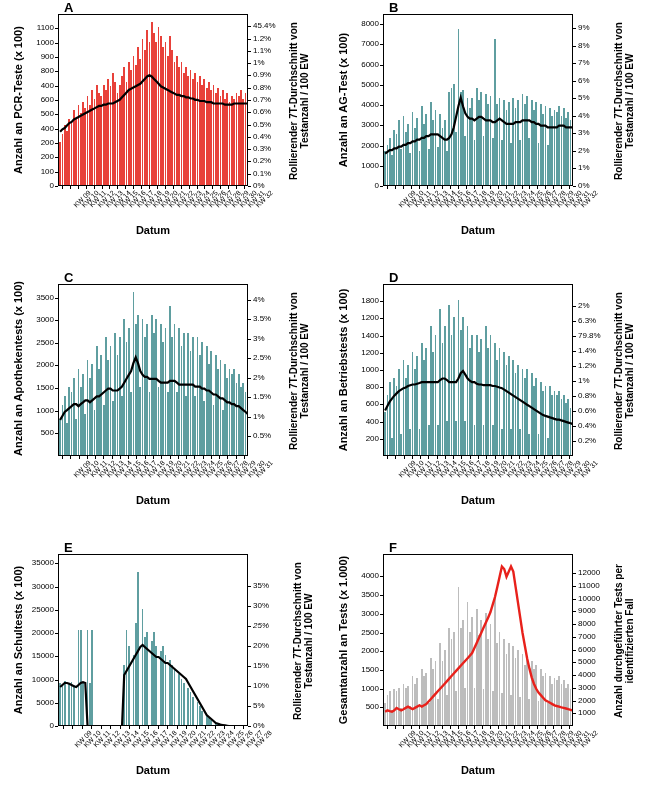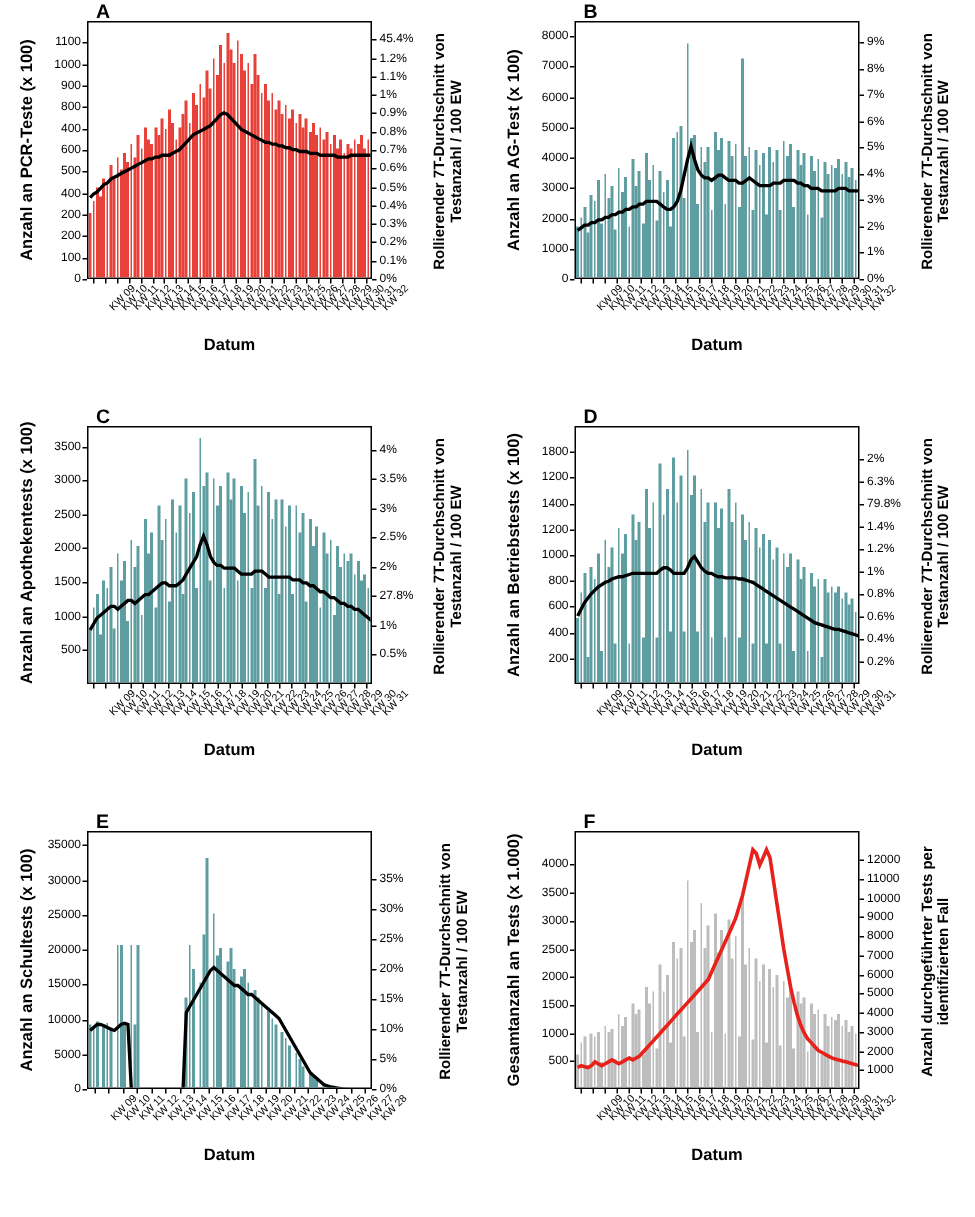--- a/index.html
+++ b/index.html
@@ -512,7 +512,7 @@
       <div class="tickmark" style="left: 248px; top: 166.455px; width: 3px; height: 1px;"></div>
       <div class="tick right" style="left: 253px; top: 141.909px;">1%</div>
       <div class="tickmark" style="left: 248px; top: 146.909px; width: 3px; height: 1px;"></div>
-      <div class="tick right" style="left: 253px; top: 122.364px;">27.8%</div>
+      <div class="tick right" style="left: 253px; top: 122.364px;">1.5%</div>
       <div class="tickmark" style="left: 248px; top: 127.364px; width: 3px; height: 1px;"></div>
       <div class="tick right" style="left: 253px; top: 102.818px;">2%</div>
       <div class="tickmark" style="left: 248px; top: 107.818px; width: 3px; height: 1px;"></div>

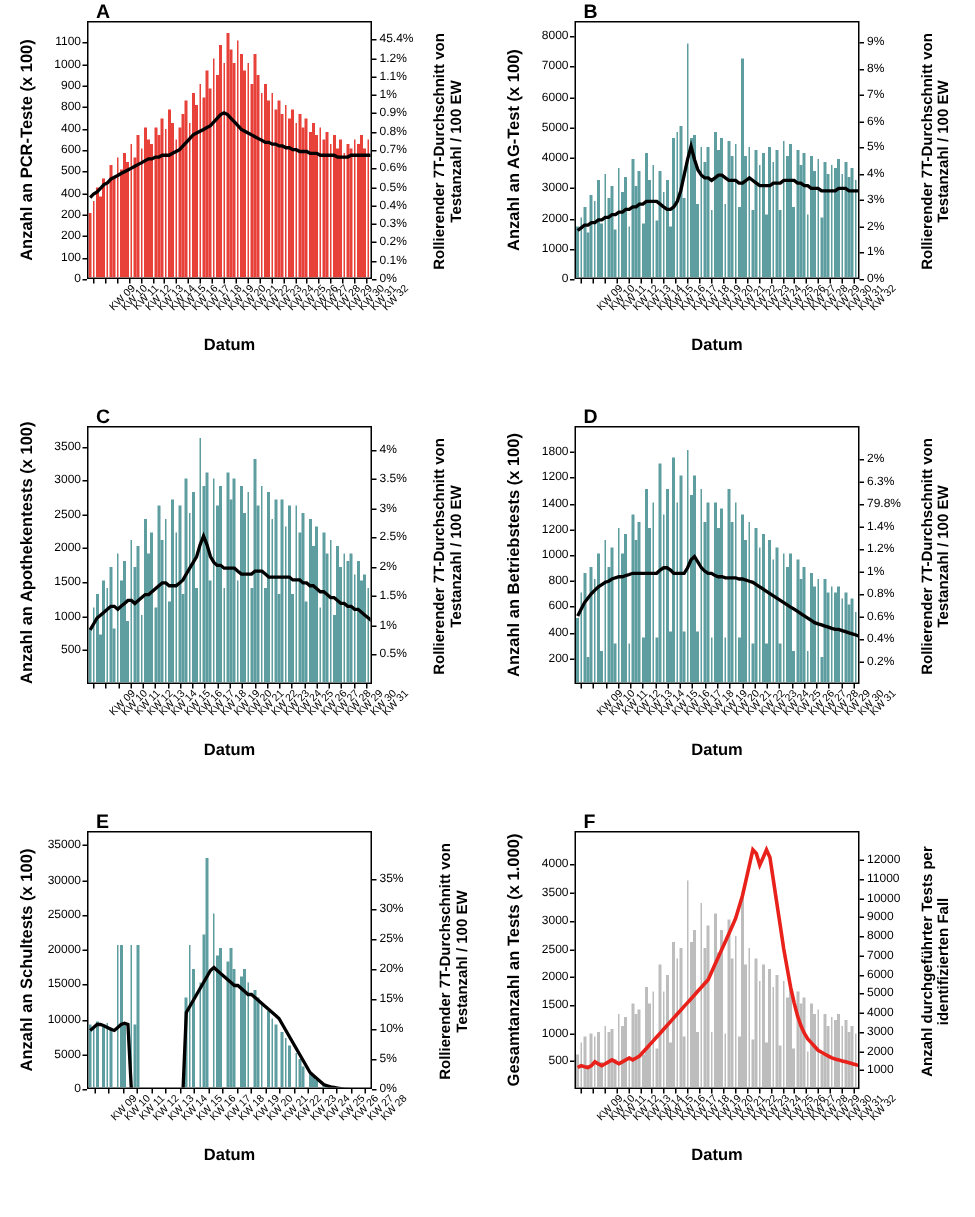--- a/index.html
+++ b/index.html
@@ -872,7 +872,7 @@
       <div class="tickmark" style="left: 248px; top: 126px; width: 3px; height: 1px;"></div>
       <div class="tick right" style="left: 253px; top: 101px;">20%</div>
       <div class="tickmark" style="left: 248px; top: 106px; width: 3px; height: 1px;"></div>
-      <div class="tick right" style="left: 253px; top: 81px;">25%</div>
+      <div class="tick right" style="left: 253px; top: 81px; font-style: italic;">25%</div>
       <div class="tickmark" style="left: 248px; top: 86px; width: 3px; height: 1px;"></div>
       <div class="tick right" style="left: 253px; top: 61px;">30%</div>
       <div class="tickmark" style="left: 248px; top: 66px; width: 3px; height: 1px;"></div>

